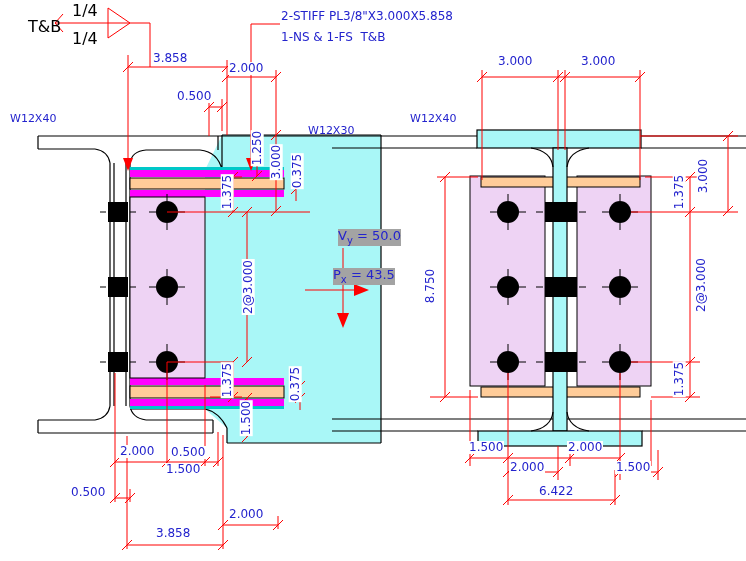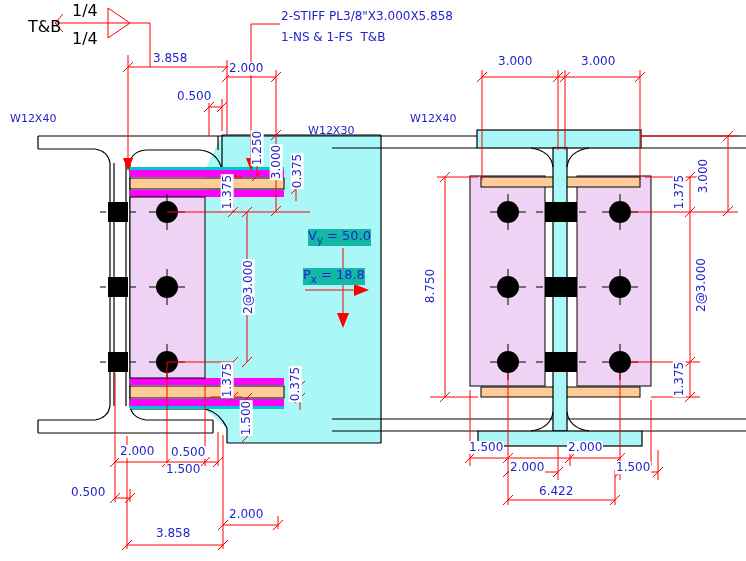--- a/index.html
+++ b/index.html
@@ -12,7 +12,7 @@
         background:#fff;padding:0 1px;transform:translate(-50%,-50%) rotate(-90deg);}
   .lbl{font-size:11px;}
   .weld{color:#000000;font-size:16px;}
-  .load{font-size:13px;background:#14b8a6;}
+  .load{font-size:13px;background:#a3a3a3;margin-left:30px;}
   .load sub{font-size:10px;}
 </style>
 </head>

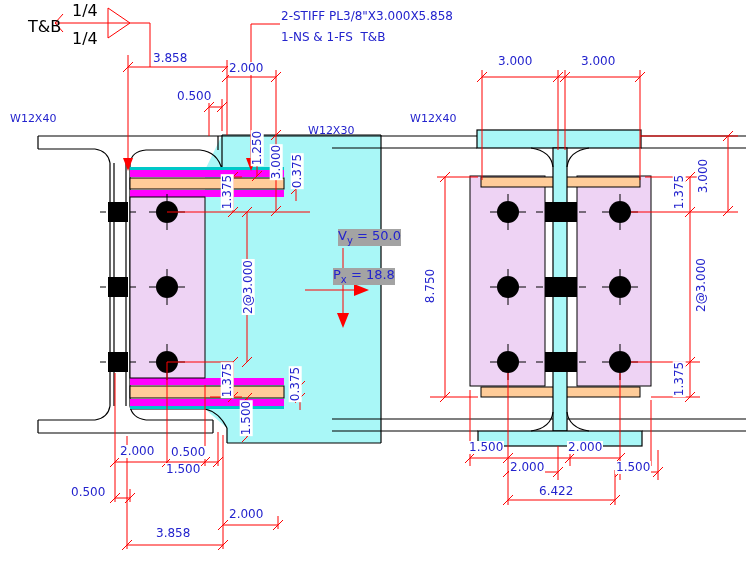--- a/index.html
+++ b/index.html
@@ -152,7 +152,7 @@
 <div class="txt" style="left:281px;top:31px">1-NS &amp; 1-FS  T&amp;B</div>
 
 <div class="txt load" style="left:308px;top:229px"><span>V</span><sub>y</sub><span> = 50.0</span></div>
-<div class="txt load" style="left:303px;top:268px"><span>P</span><sub>x</sub><span> = 18.8</span></div>
+<div class="txt load" style="left:303px;top:268px"><span>P</span><sub>x</sub><span> = 43.5</span></div>
 
 <div class="txt dim" style="left:152px;top:52px">3.858</div>
 <div class="txt dim" style="left:228px;top:62px">2.000</div>

